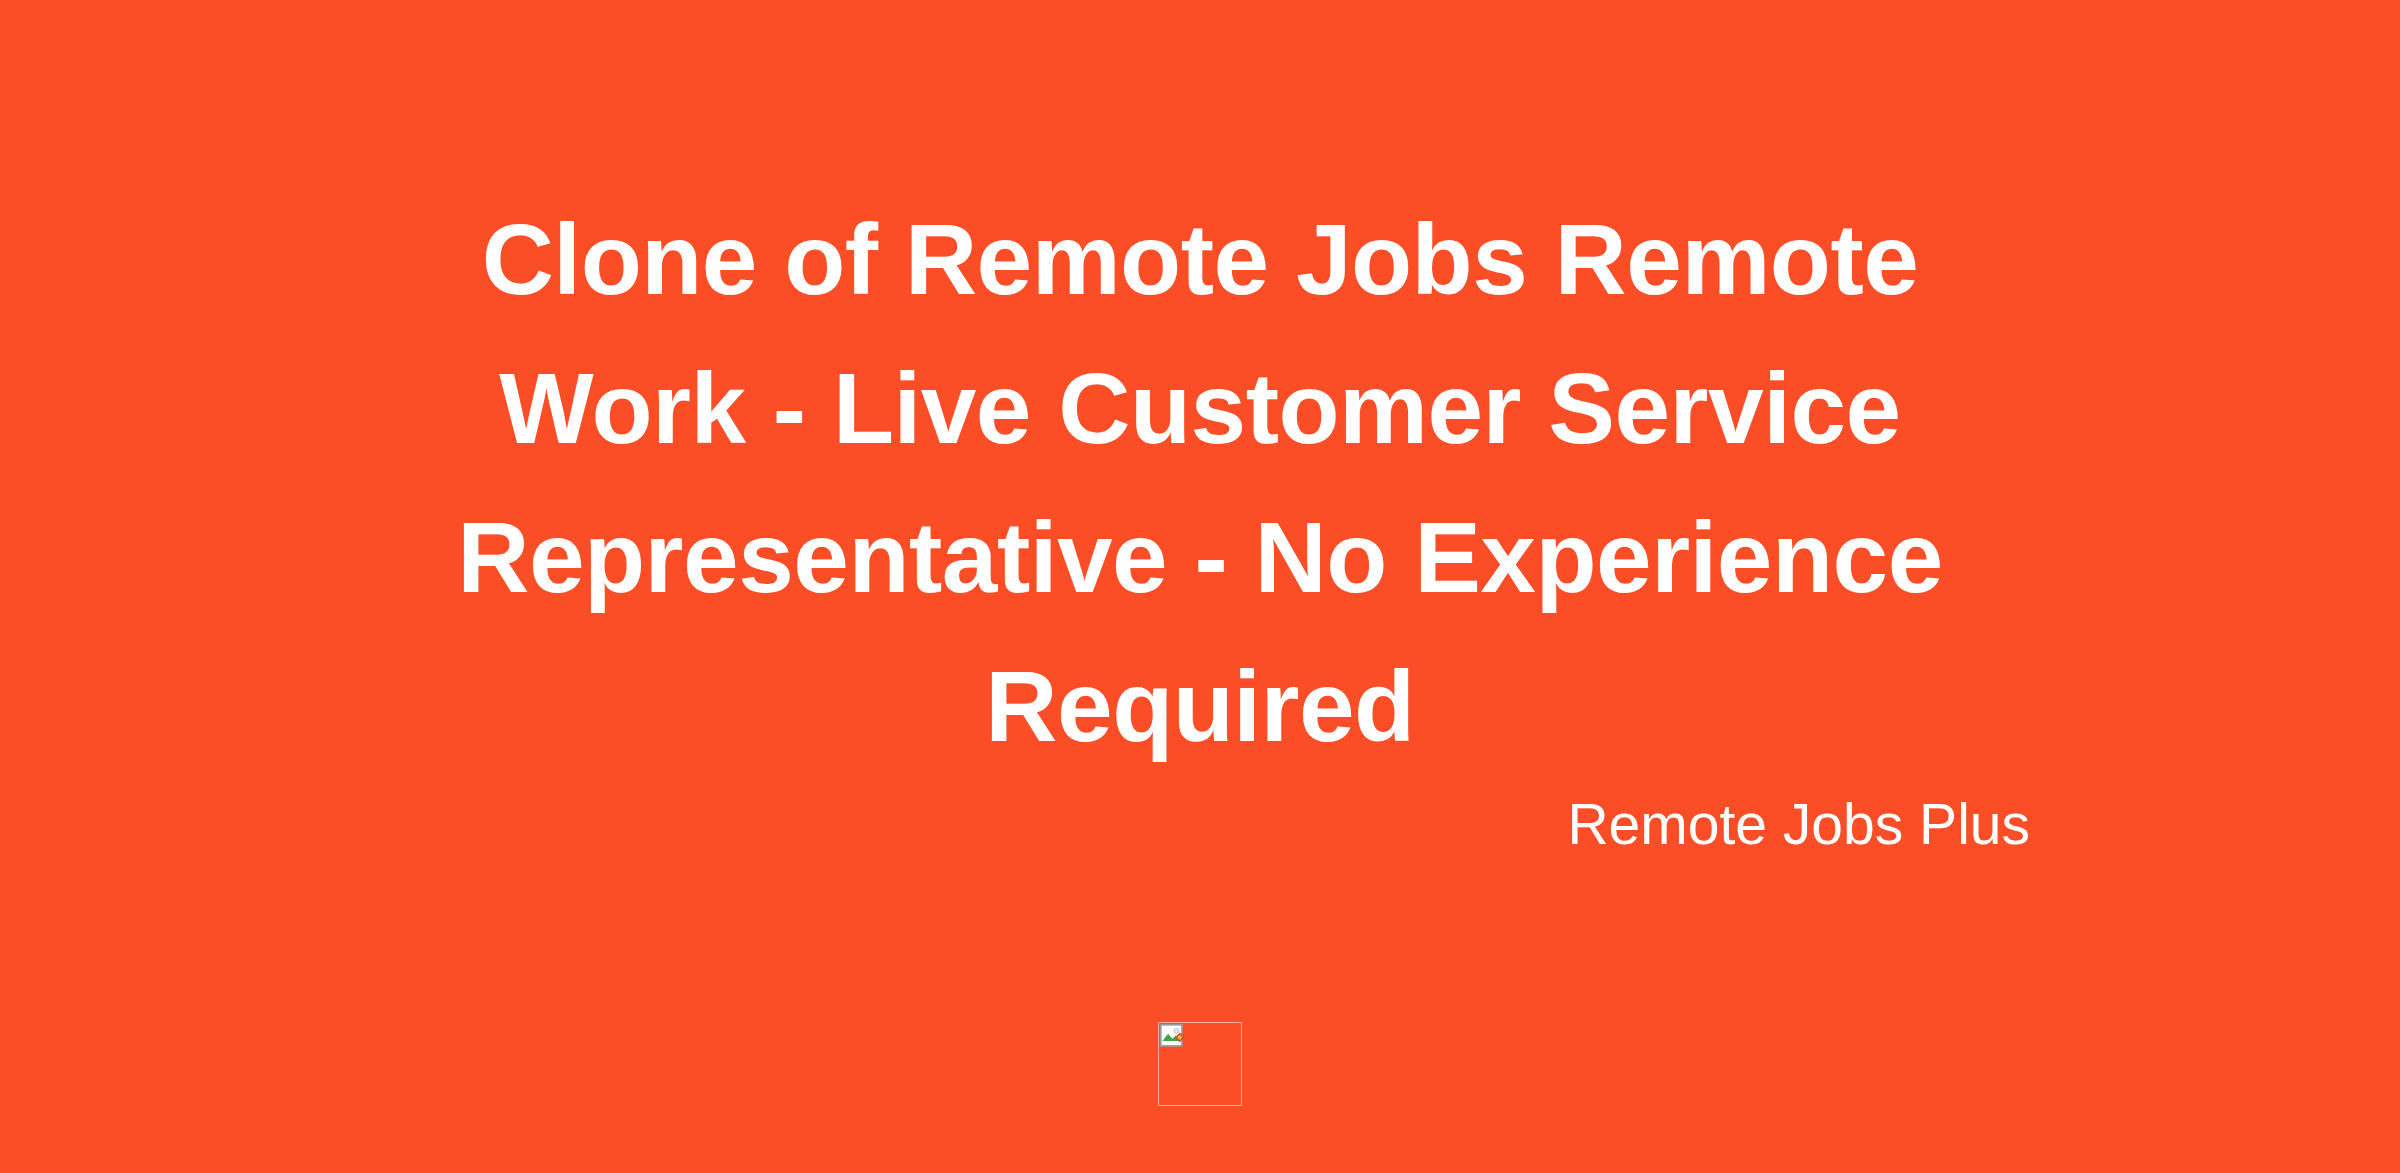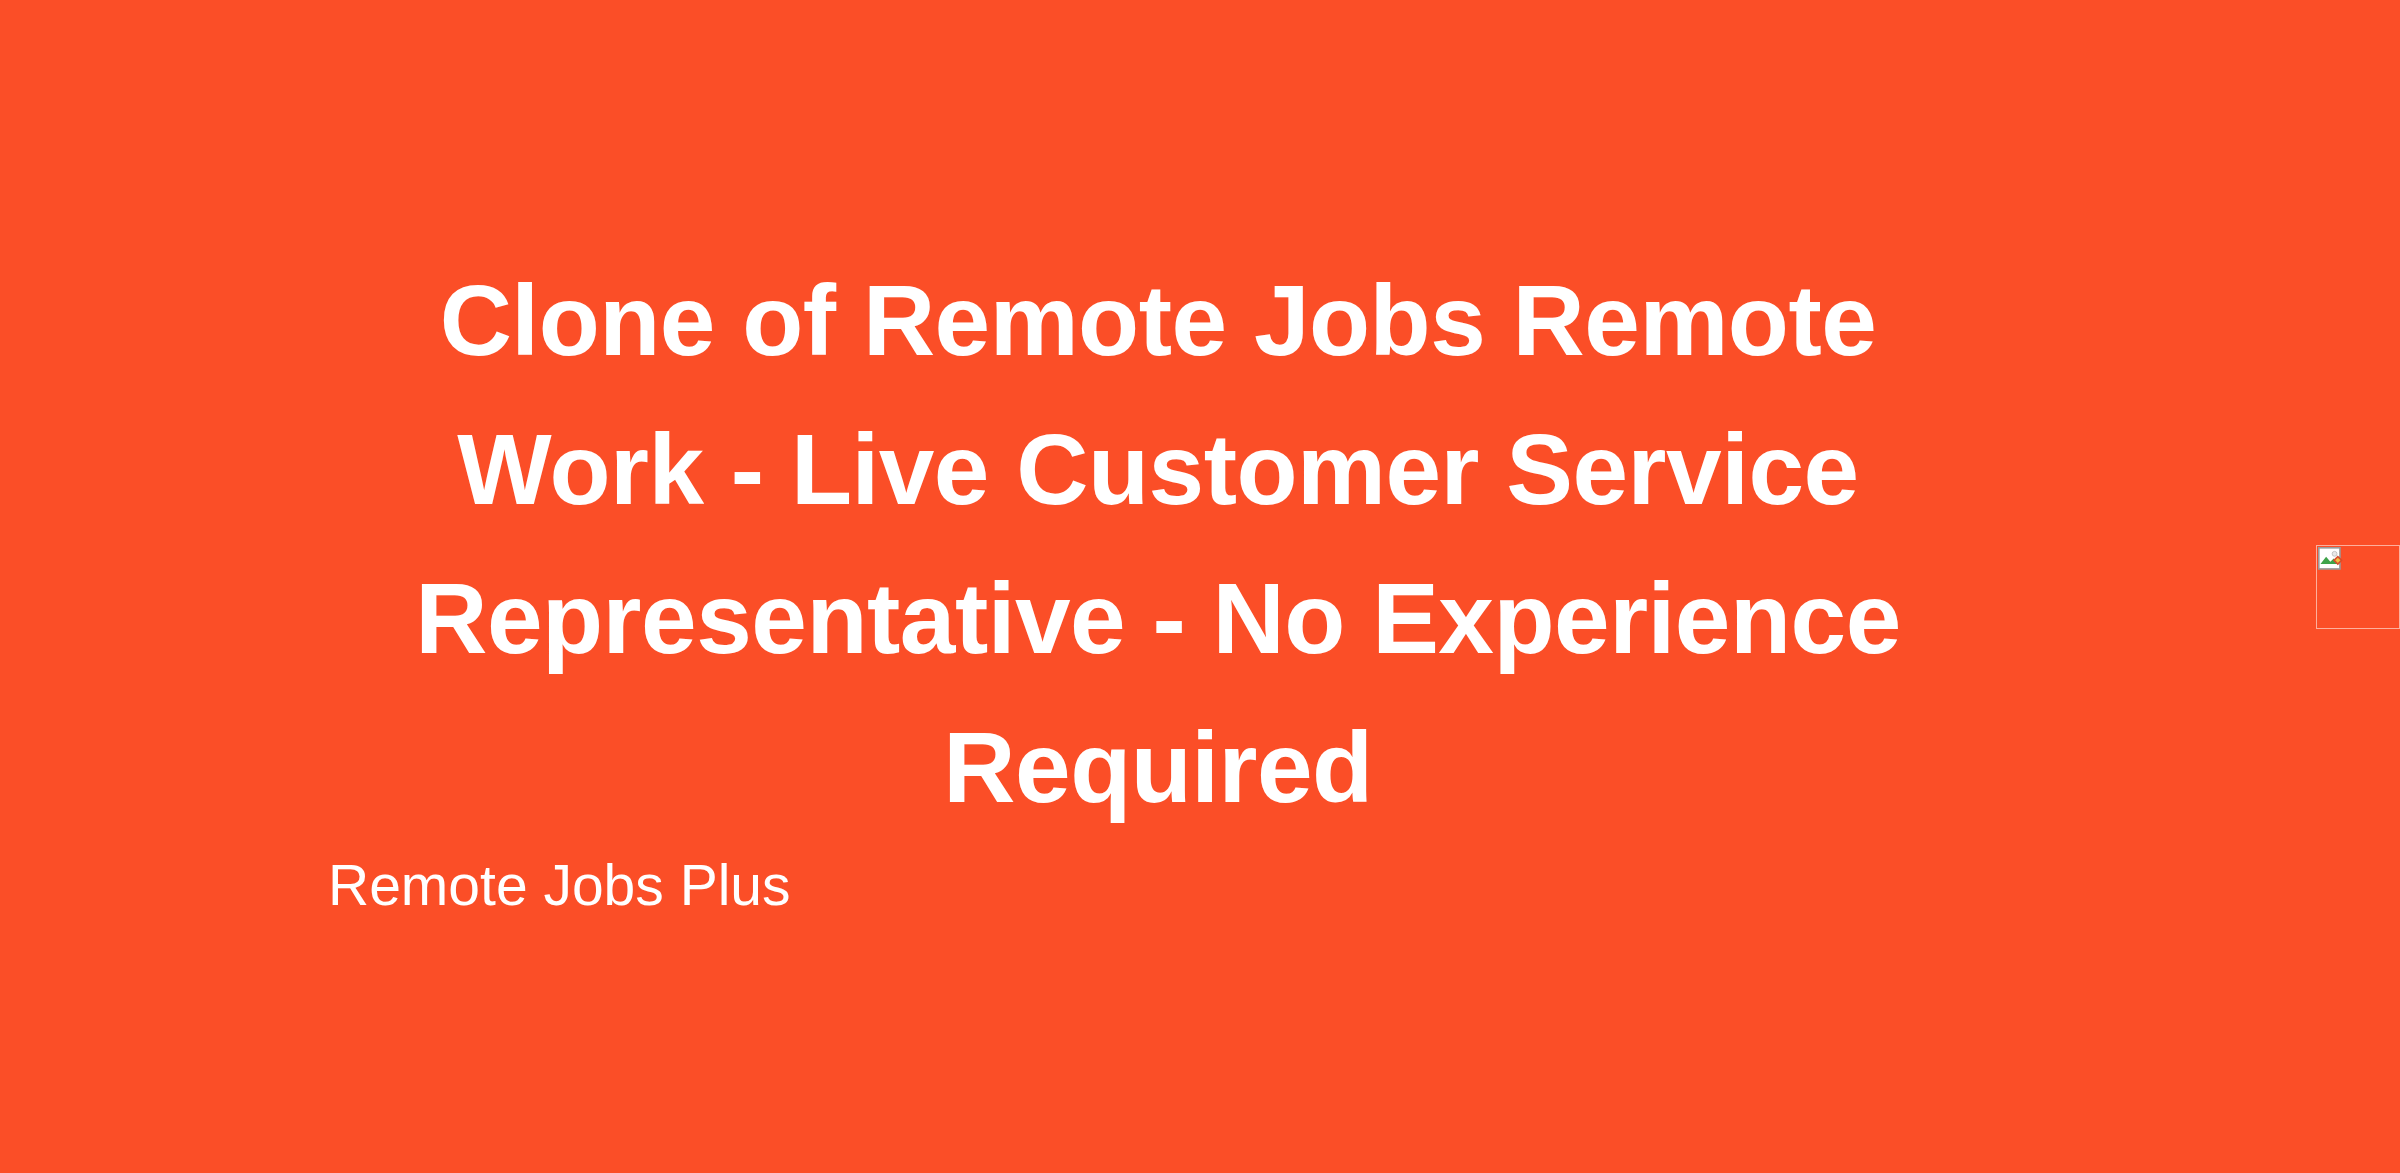--- a/index.html
+++ b/index.html
@@ -22,6 +22,7 @@
     background: #fb4e27;
     box-sizing: border-box;
     display: flex;
+    flex-direction: column;
     align-items: center;
   }
 

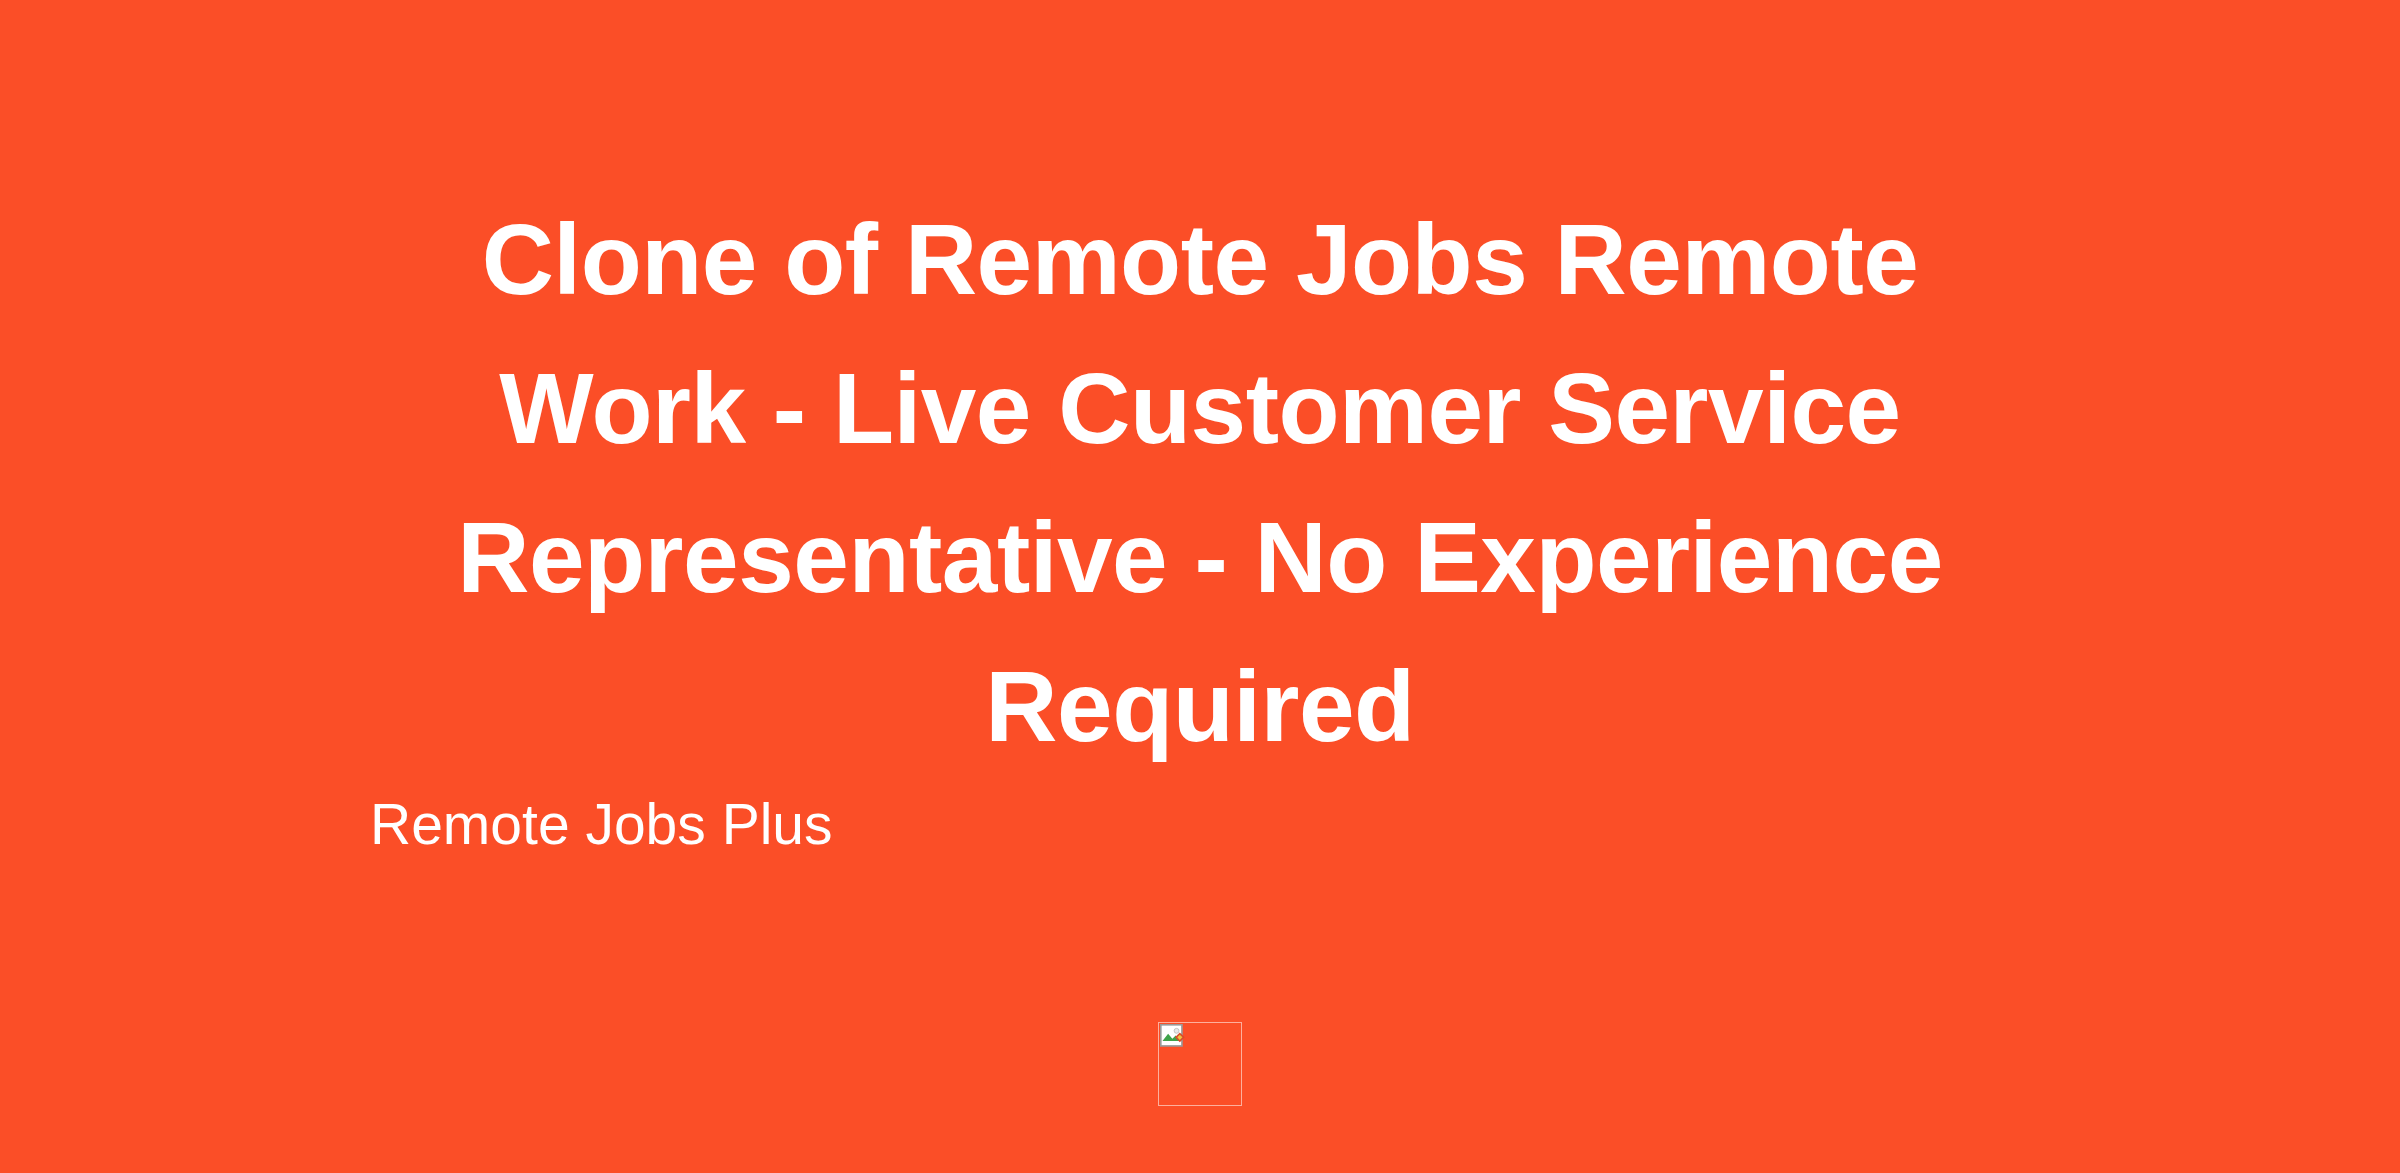--- a/index.html
+++ b/index.html
@@ -54,7 +54,7 @@
     font-size: 57px;
     line-height: 86px;
     letter-spacing: 0px;
-    text-align: left;
+    text-align: right;
   }
 
   .title-spacer {

